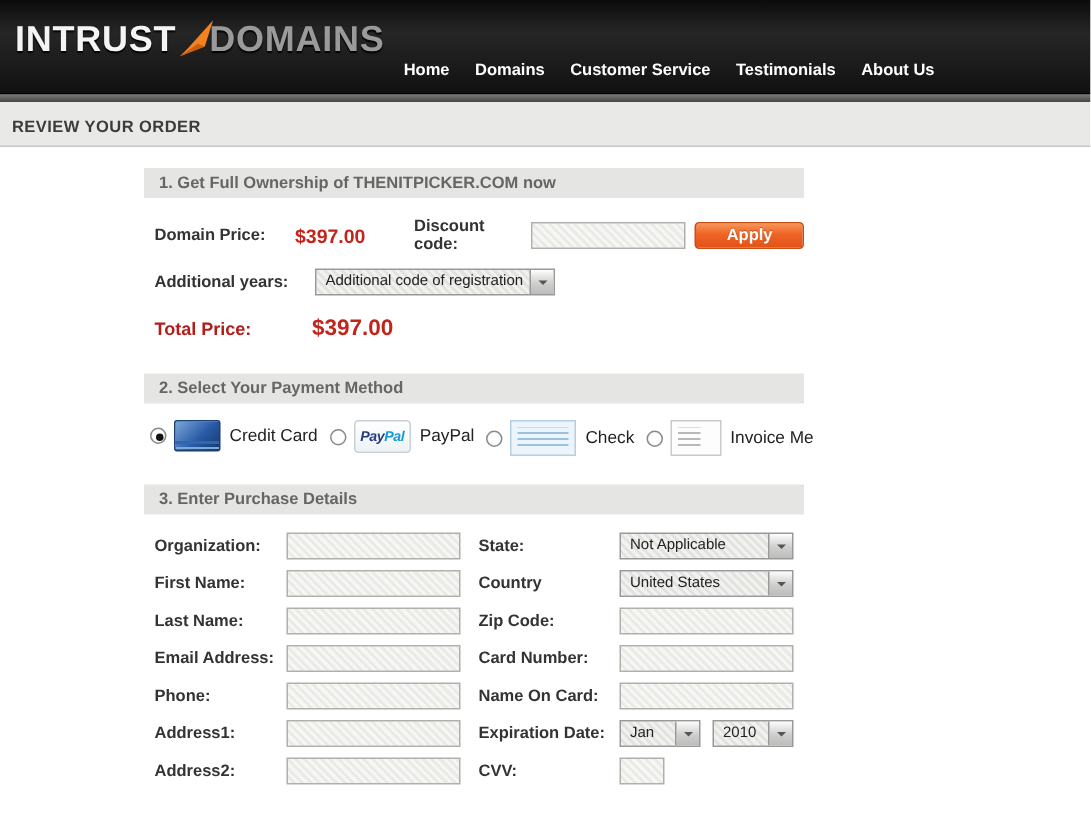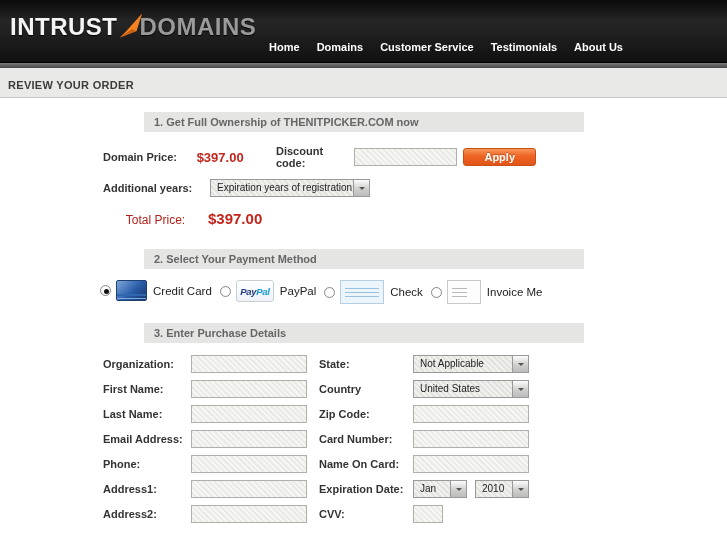--- a/index.html
+++ b/index.html
@@ -43,7 +43,7 @@
   main{padding:14px 0 0 96px;width:536px;}
   .section-bar{
     width:440px;height:20px;line-height:20px;background:#e5e5e4;
-    color:#666;font-size:11px;font-weight:bold;padding-left:10px;margin-left:48px;
+    color:#666;font-size:11px;font-weight:bold;padding-left:10px;
   }
   .lbl{font-size:11px;font-weight:bold;color:#333;}
   

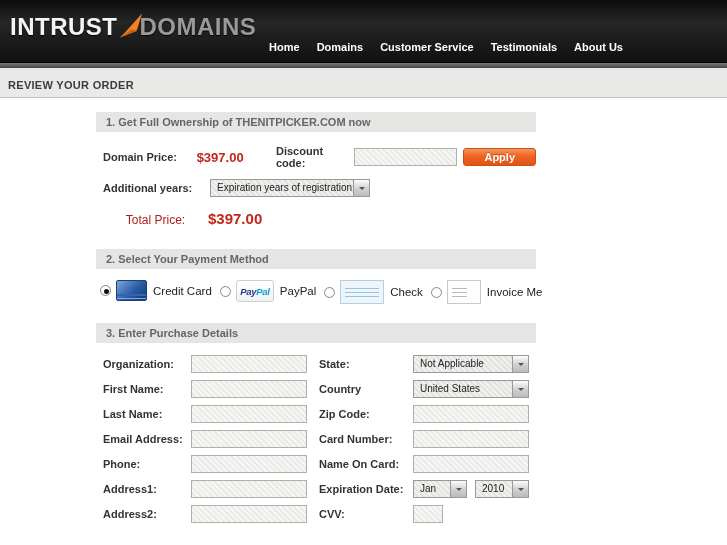--- a/index.html
+++ b/index.html
@@ -180,7 +180,7 @@
   <div class="row-years">
     <span class="lbl years-label">Additional years:</span>
     <div class="sel w160">
-      <span>Expiration years of registration</span>
+      <span>Additional code of registration</span>
     </div>
   </div>
 

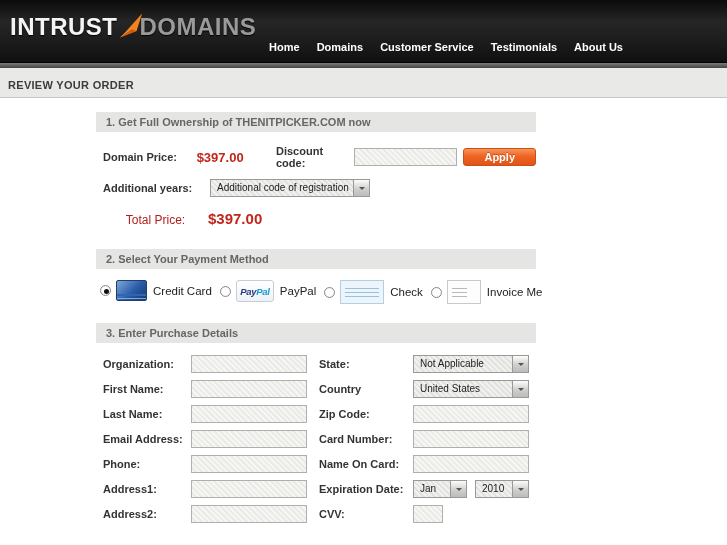--- a/index.html
+++ b/index.html
@@ -55,7 +55,7 @@
   .row-years{display:flex;align-items:center;margin:12px 0 0 7px;height:18px;}
   .years-label{width:107px;}
   .row-total{display:flex;align-items:baseline;margin:13px 0 0 7px;height:22px;}
-  .total-label{color:var(--total-red);font-size:12px;font-weight:normal;width:105px;text-align:center;}
+  .total-label{color:var(--total-red);font-size:12px;font-weight:bold;width:105px;}
   .total-price{color:var(--price-red);font-size:15px;font-weight:bold;}
   
   .txt{

